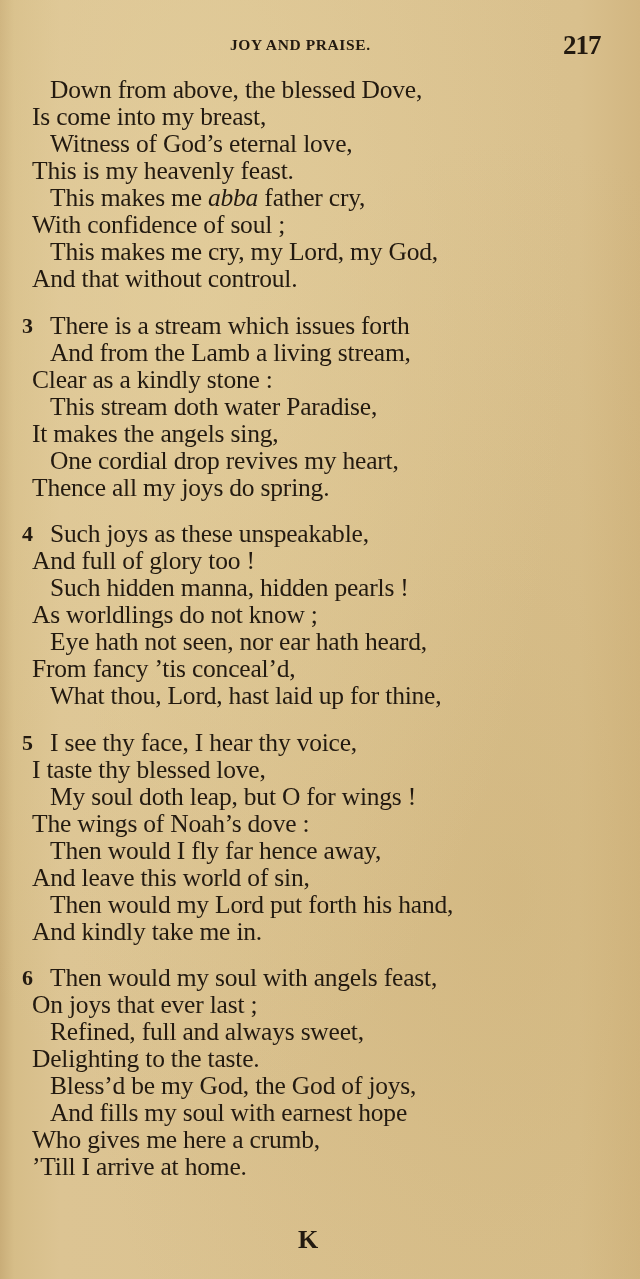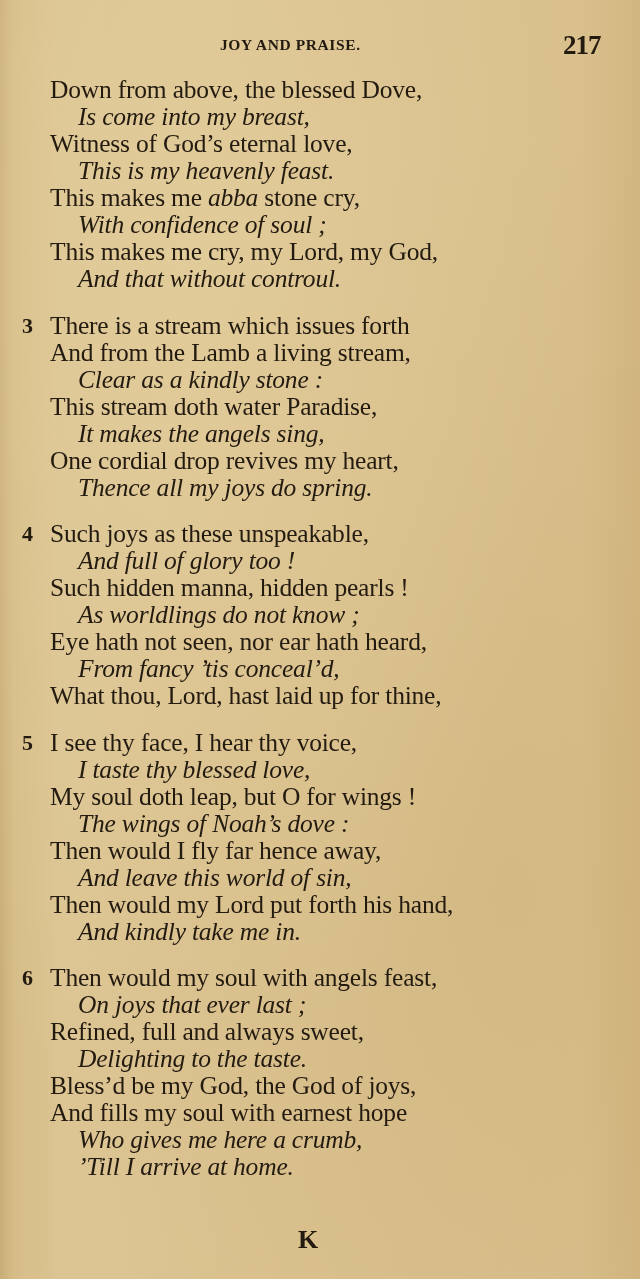--- a/index.html
+++ b/index.html
@@ -18,7 +18,7 @@
       position: absolute; top: 30px; left: 0; width: 640px; height: 40px;
     }
     .running-head {
-      position: absolute; left: 220px; top: 6px;
+      position: absolute; left: 230px; top: 6px;
       font-size: 15.5px; letter-spacing: 0.6px; font-weight: bold;
       font-variant: small-caps;
     }

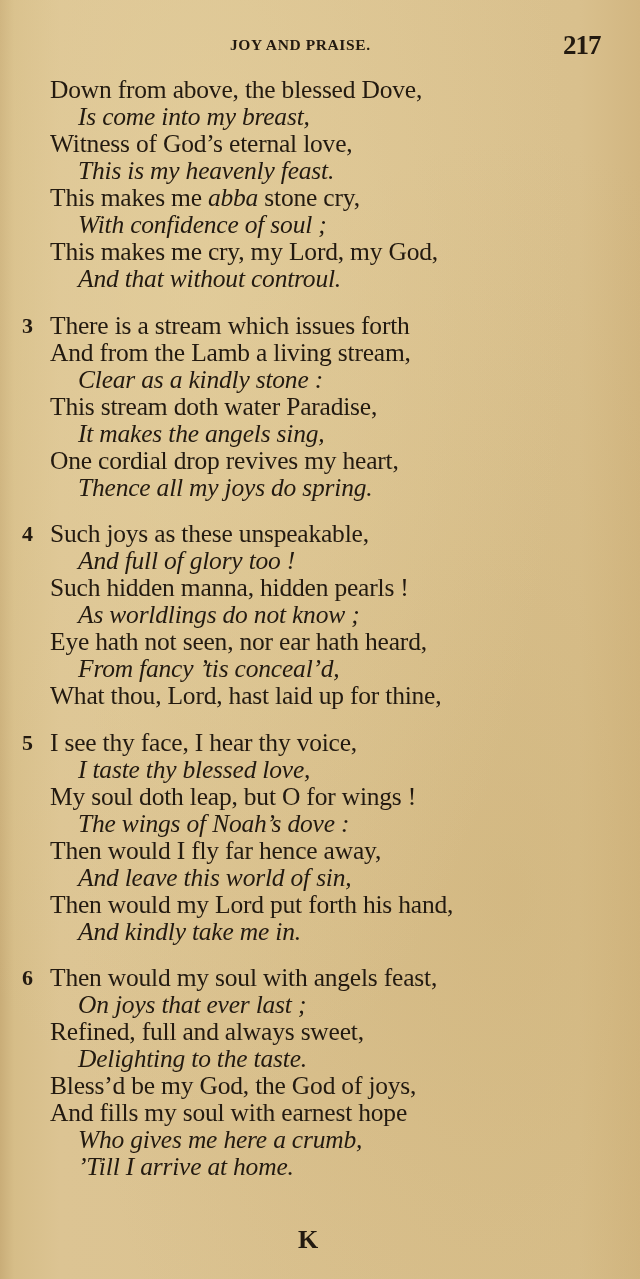--- a/index.html
+++ b/index.html
@@ -34,7 +34,7 @@
       letter-spacing: -0.2px;
     }
     .line.odd { padding-left: 50px; }
-    .line.even { padding-left: 78px; font-style: italic; }
+    .line.even { padding-left: 32px; }
     .verse-num {
       position: absolute; left: 22px; top: 0;
       font-weight: bold; font-size: 22px;

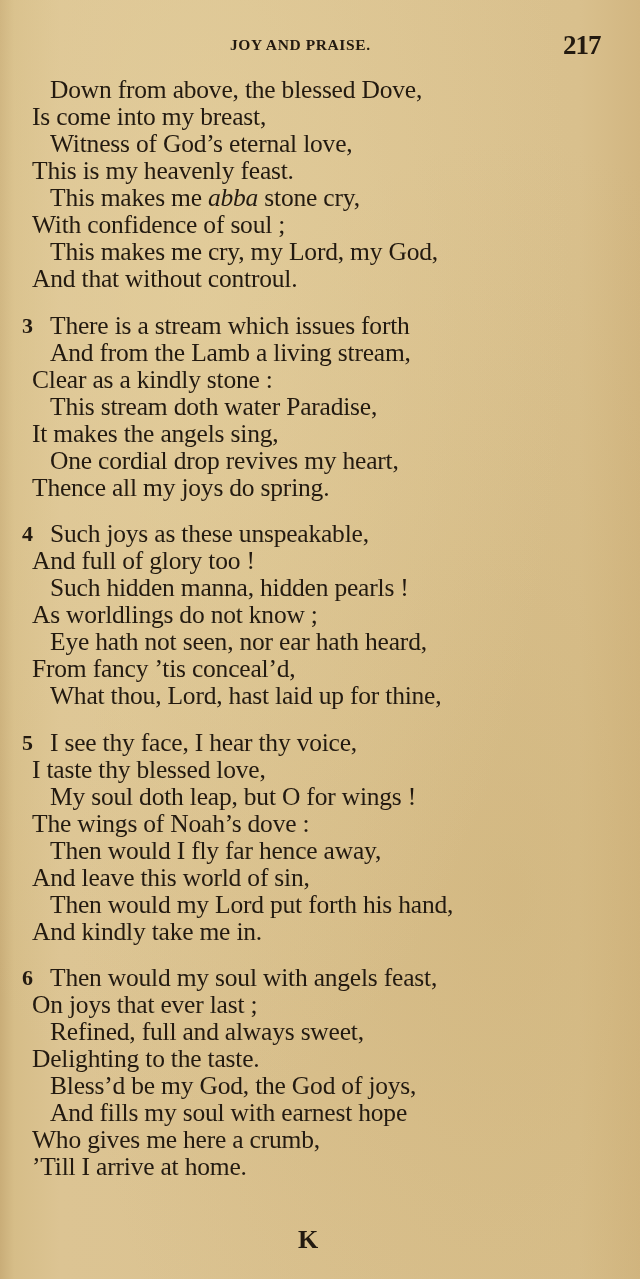--- a/index.html
+++ b/index.html
@@ -60,7 +60,7 @@
     <div class="line even">Is come into my breast,</div>
     <div class="line odd">Witness of God’s eternal love,</div>
     <div class="line even">This is my heavenly feast.</div>
-    <div class="line odd"><span>This makes me </span><i>abba</i><span> stone cry,</span></div>
+    <div class="line odd"><span>This makes me </span><i>abba</i><span> father cry,</span></div>
     <div class="line even">With confidence of soul ;</div>
     <div class="line odd">This makes me cry, my Lord, my God,</div>
     <div class="line even">And that without controul.</div>

